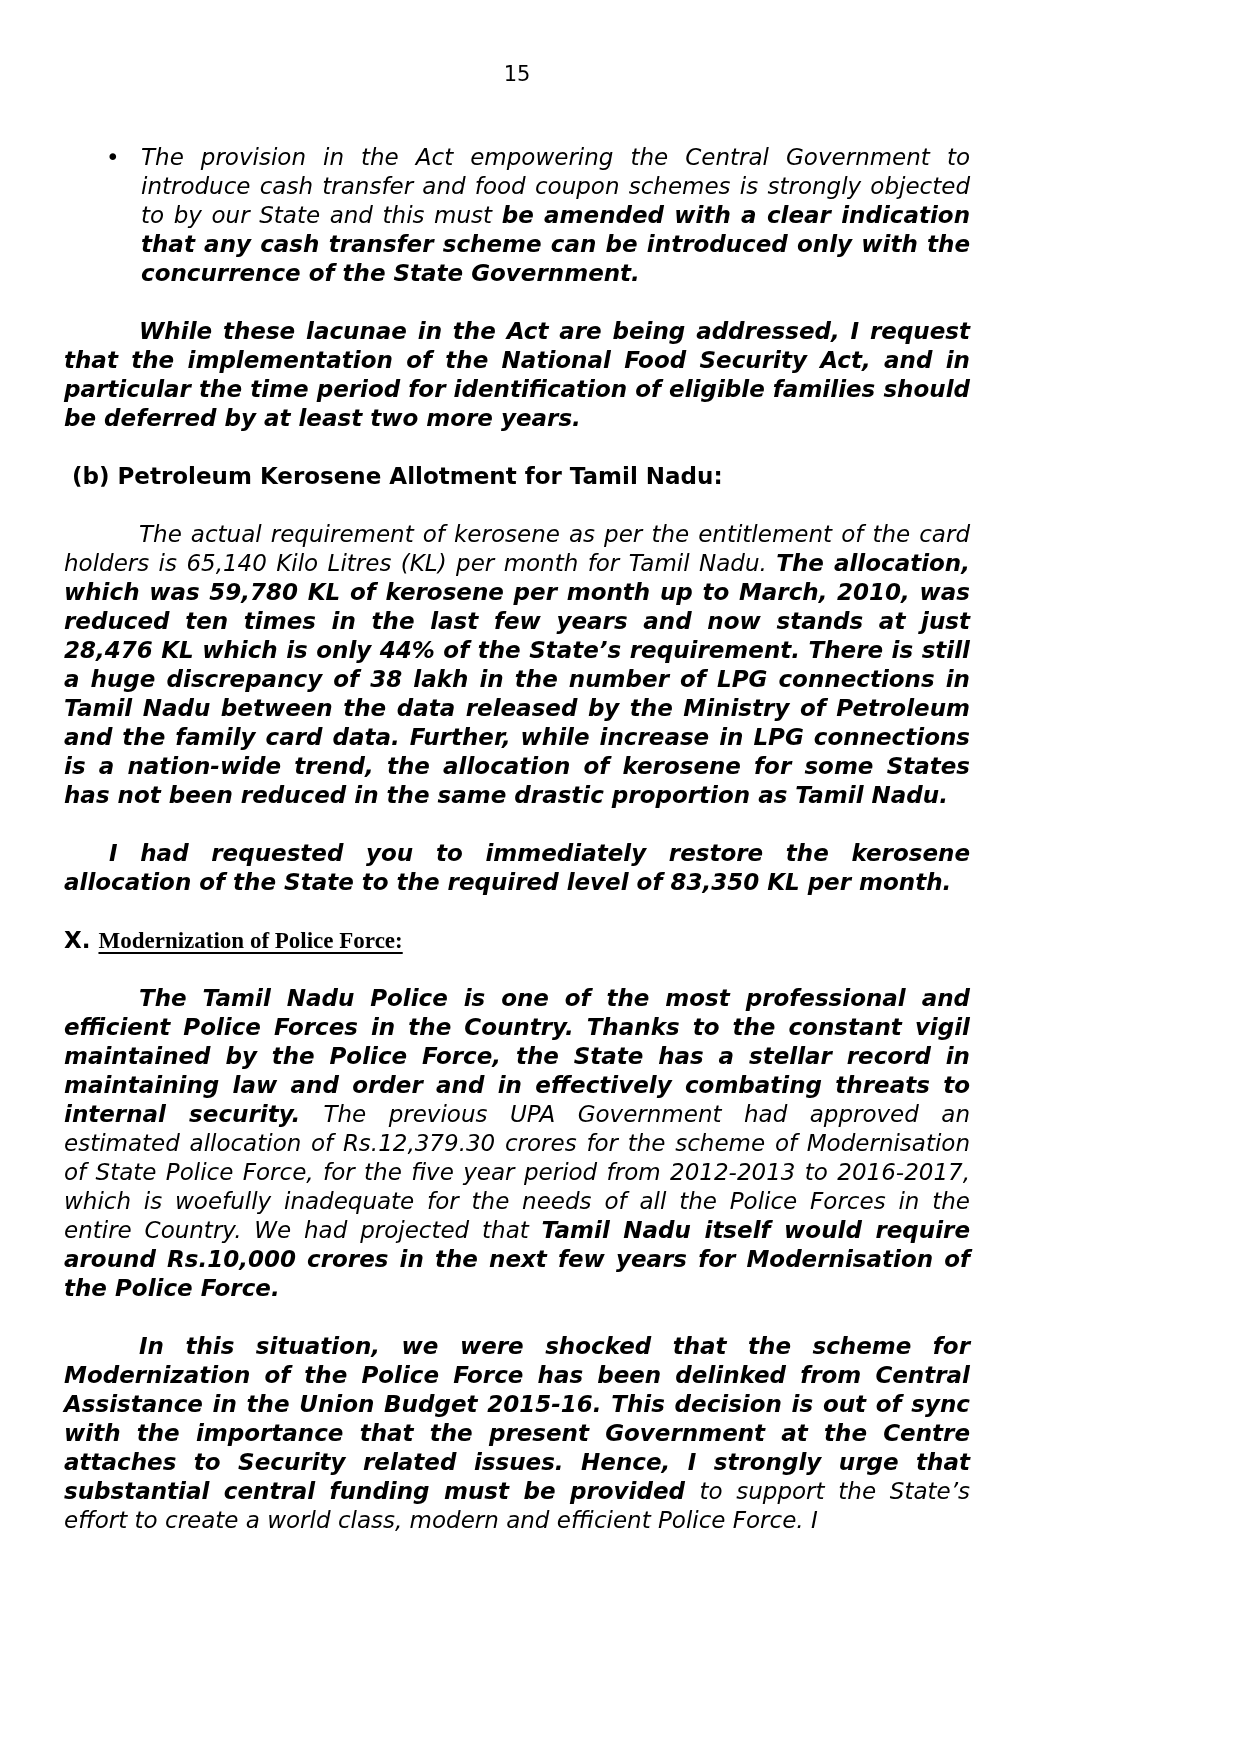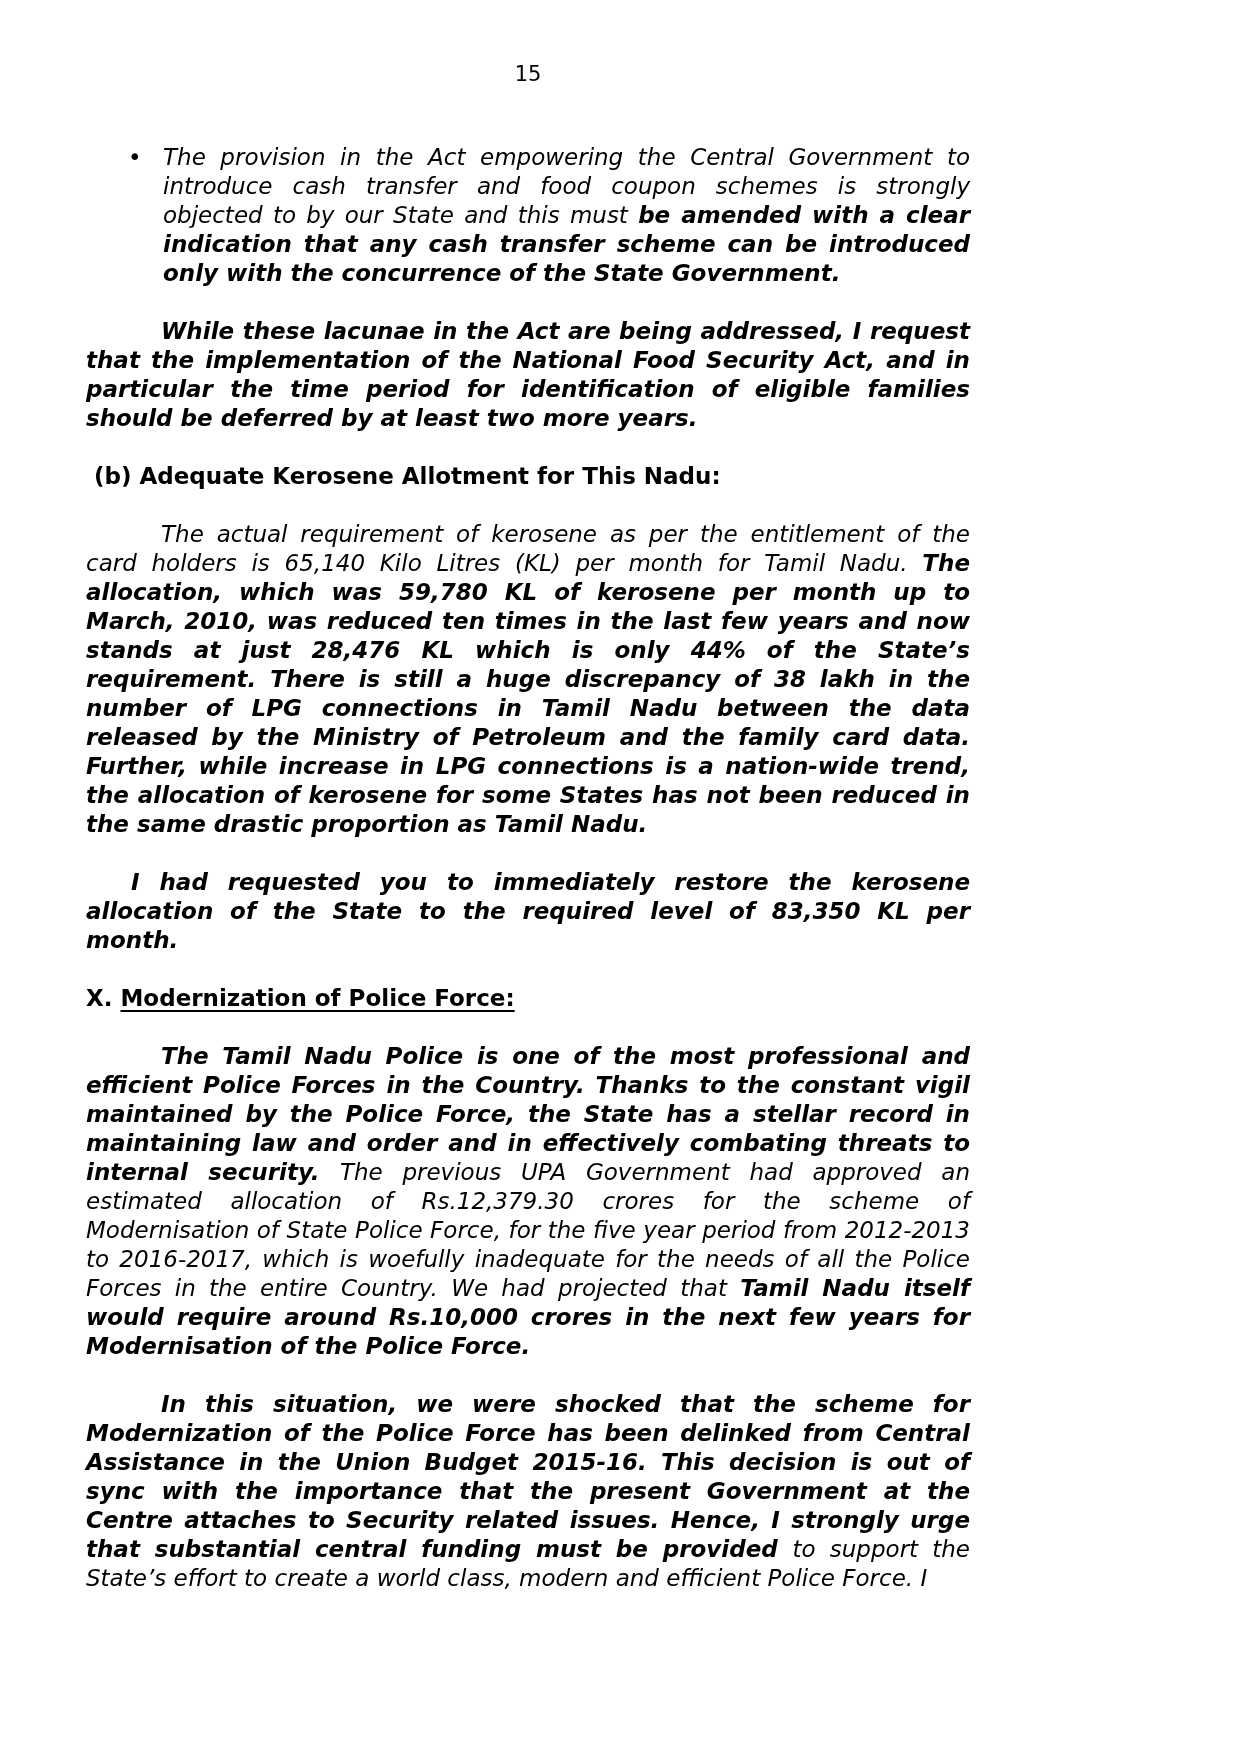--- a/index.html
+++ b/index.html
@@ -13,7 +13,7 @@
     height: 1754px;
     background: #ffffff;
     box-sizing: border-box;
-    padding: 60px 153px 40px 86px;
+    padding: 60px 153px 40px 64px;
     font-family: "DejaVu Sans", "Liberation Sans", sans-serif;
     font-size: 23px;
     line-height: 29px;

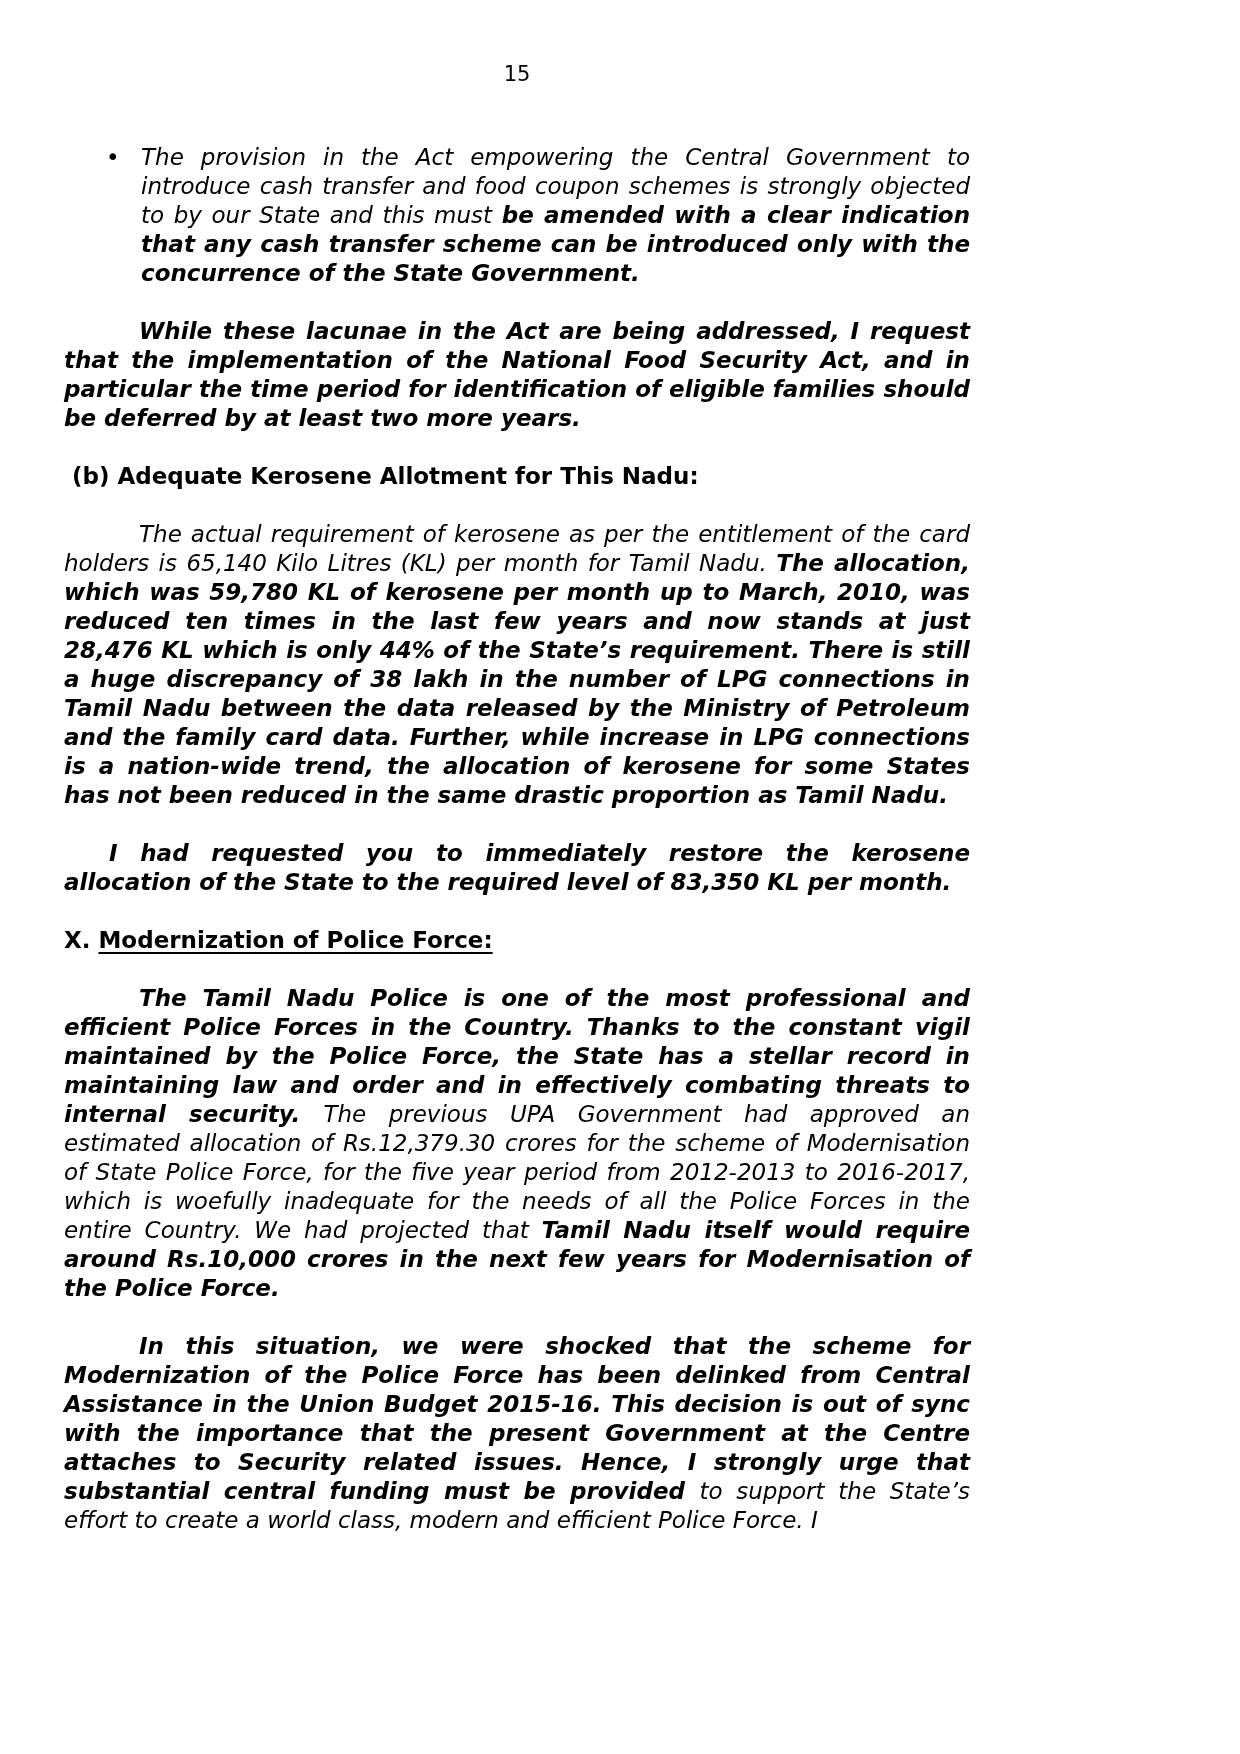--- a/index.html
+++ b/index.html
@@ -65,7 +65,7 @@
         <div class="bullet-text" data-name="bullet-text"><span data-name="text-segment">The provision in the Act empowering the Central Government to introduce cash transfer and food coupon schemes is strongly objected to by our State and this must </span><span class="bold" data-name="text-segment">be amended with a clear indication that any cash transfer scheme can be introduced only with the concurrence of the State Government.</span></div>
       </div>
       <div class="para body-para indent-large" data-name="para-nfsa-deferment"><span class="bold" data-name="text-segment">While these lacunae in the Act are being addressed, I request that the implementation of the National Food Security Act, and in particular the time period for identification of eligible families should be deferred by at least two more years.</span></div>
-      <div class="para heading-para" data-name="heading-kerosene-allotment"><span class="bold" data-name="text-segment">(b) Adequate Kerosene Allotment for This Nadu:</span></div>
+      <div class="para heading-para" data-name="heading-kerosene-allotment"><span class="bold" data-name="text-segment">(b) Petroleum Kerosene Allotment for Tamil Nadu:</span></div>
       <div class="para body-para indent-large" data-name="para-kerosene-requirement"><span data-name="text-segment">The actual requirement of kerosene as per the entitlement of the card holders is 65,140 Kilo Litres (KL) per month for Tamil Nadu. </span><span class="bold" data-name="text-segment">The allocation, which was 59,780 KL of kerosene per month up to March, 2010, was reduced ten times in the last few years and now stands at just 28,476 KL which is only 44% of the State’s requirement. There is still a huge discrepancy of 38 lakh in the number of LPG connections in Tamil Nadu between the data released by the Ministry of Petroleum and the family card data. Further, while increase in LPG connections is a nation-wide trend, the allocation of kerosene for some States has not been reduced in the same drastic proportion as Tamil Nadu.</span></div>
       <div class="para body-para indent-small" data-name="para-kerosene-restore-request"><span class="bold" data-name="text-segment">I had requested you to immediately restore the kerosene allocation of the State to the required level of 83,350 KL per month.</span></div>
       <div class="para heading-para" data-name="heading-police-modernization"><span class="bold" data-name="text-segment">X. </span><span class="bold underline" data-name="text-segment">Modernization of Police Force:</span></div>

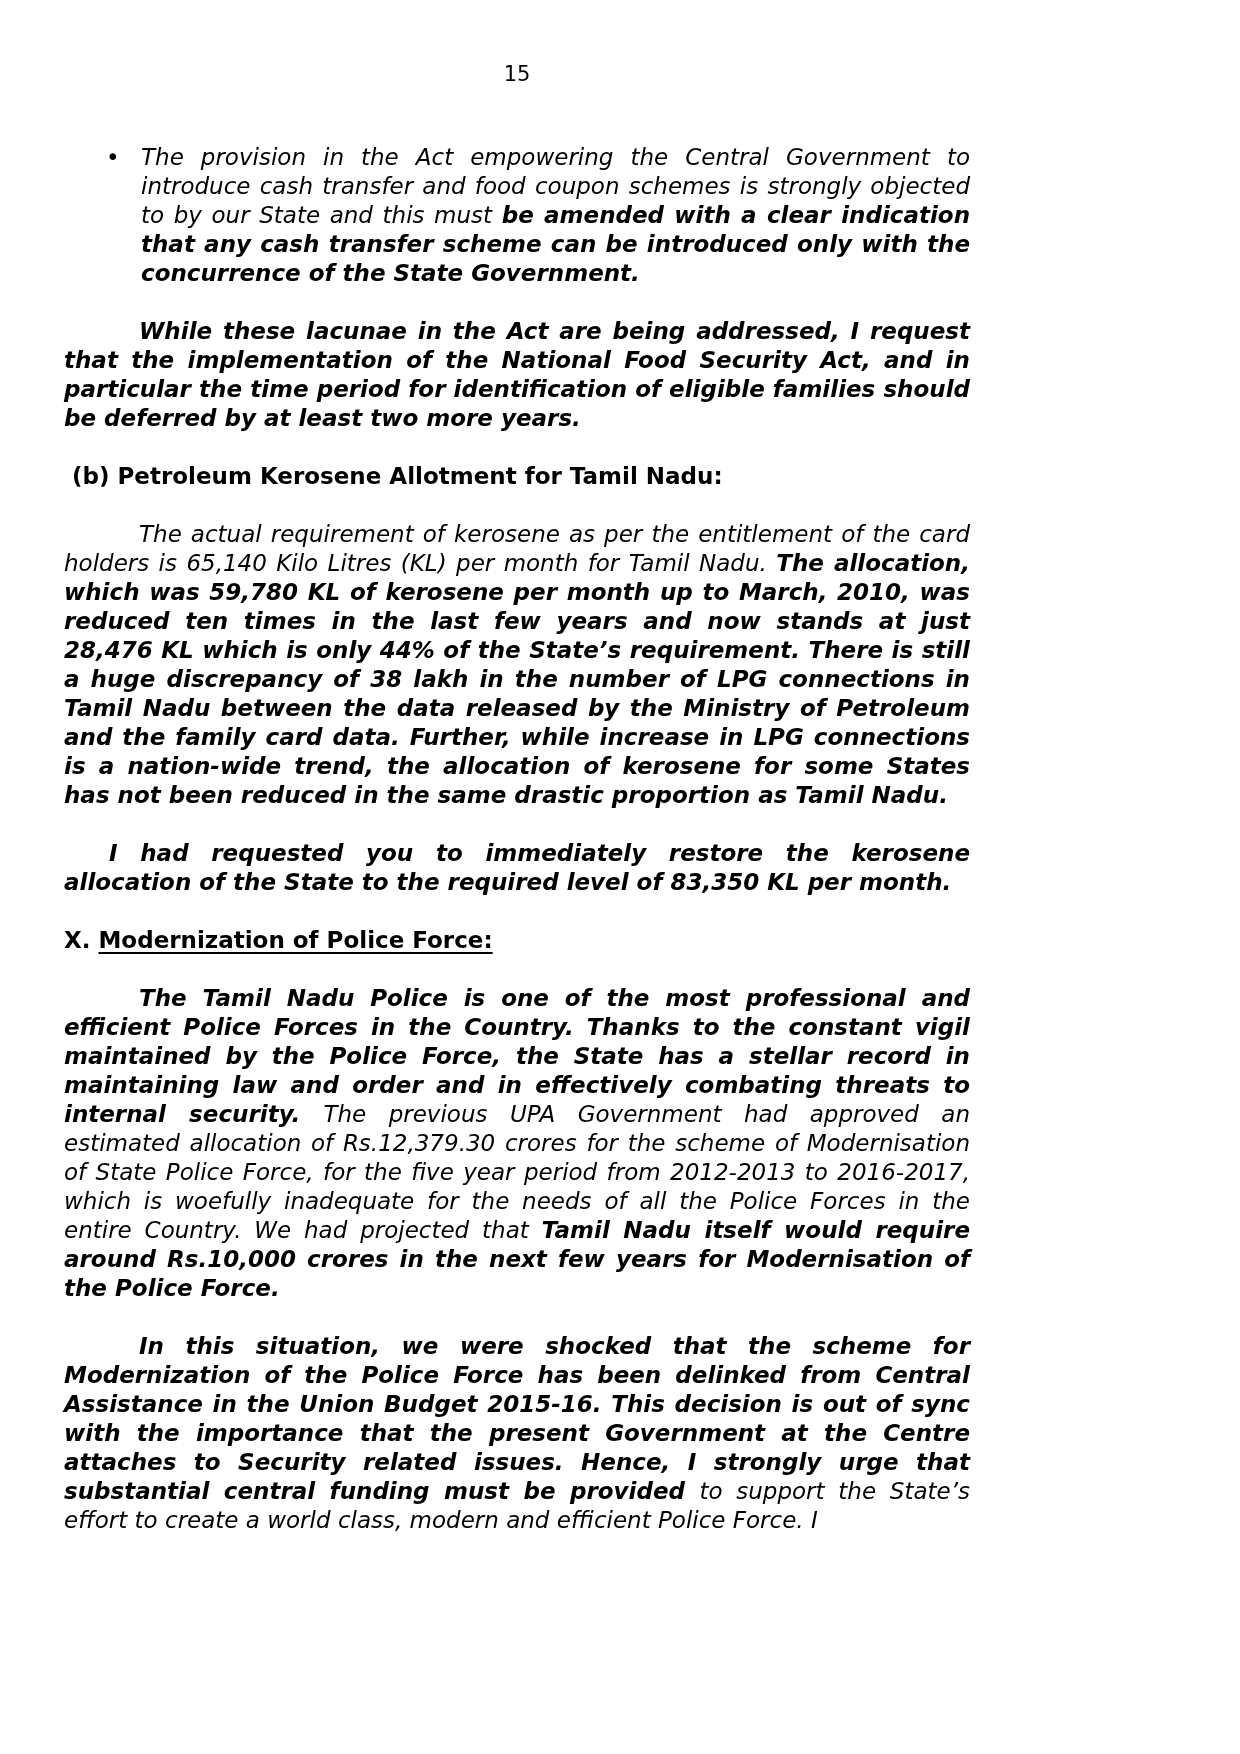--- a/index.html
+++ b/index.html
@@ -52,6 +52,7 @@
     text-decoration: underline;
     text-decoration-thickness: 2px;
     text-underline-offset: 4px;
+    font-family: Liberation Serif, serif;
   }
 </style>
 </head>

